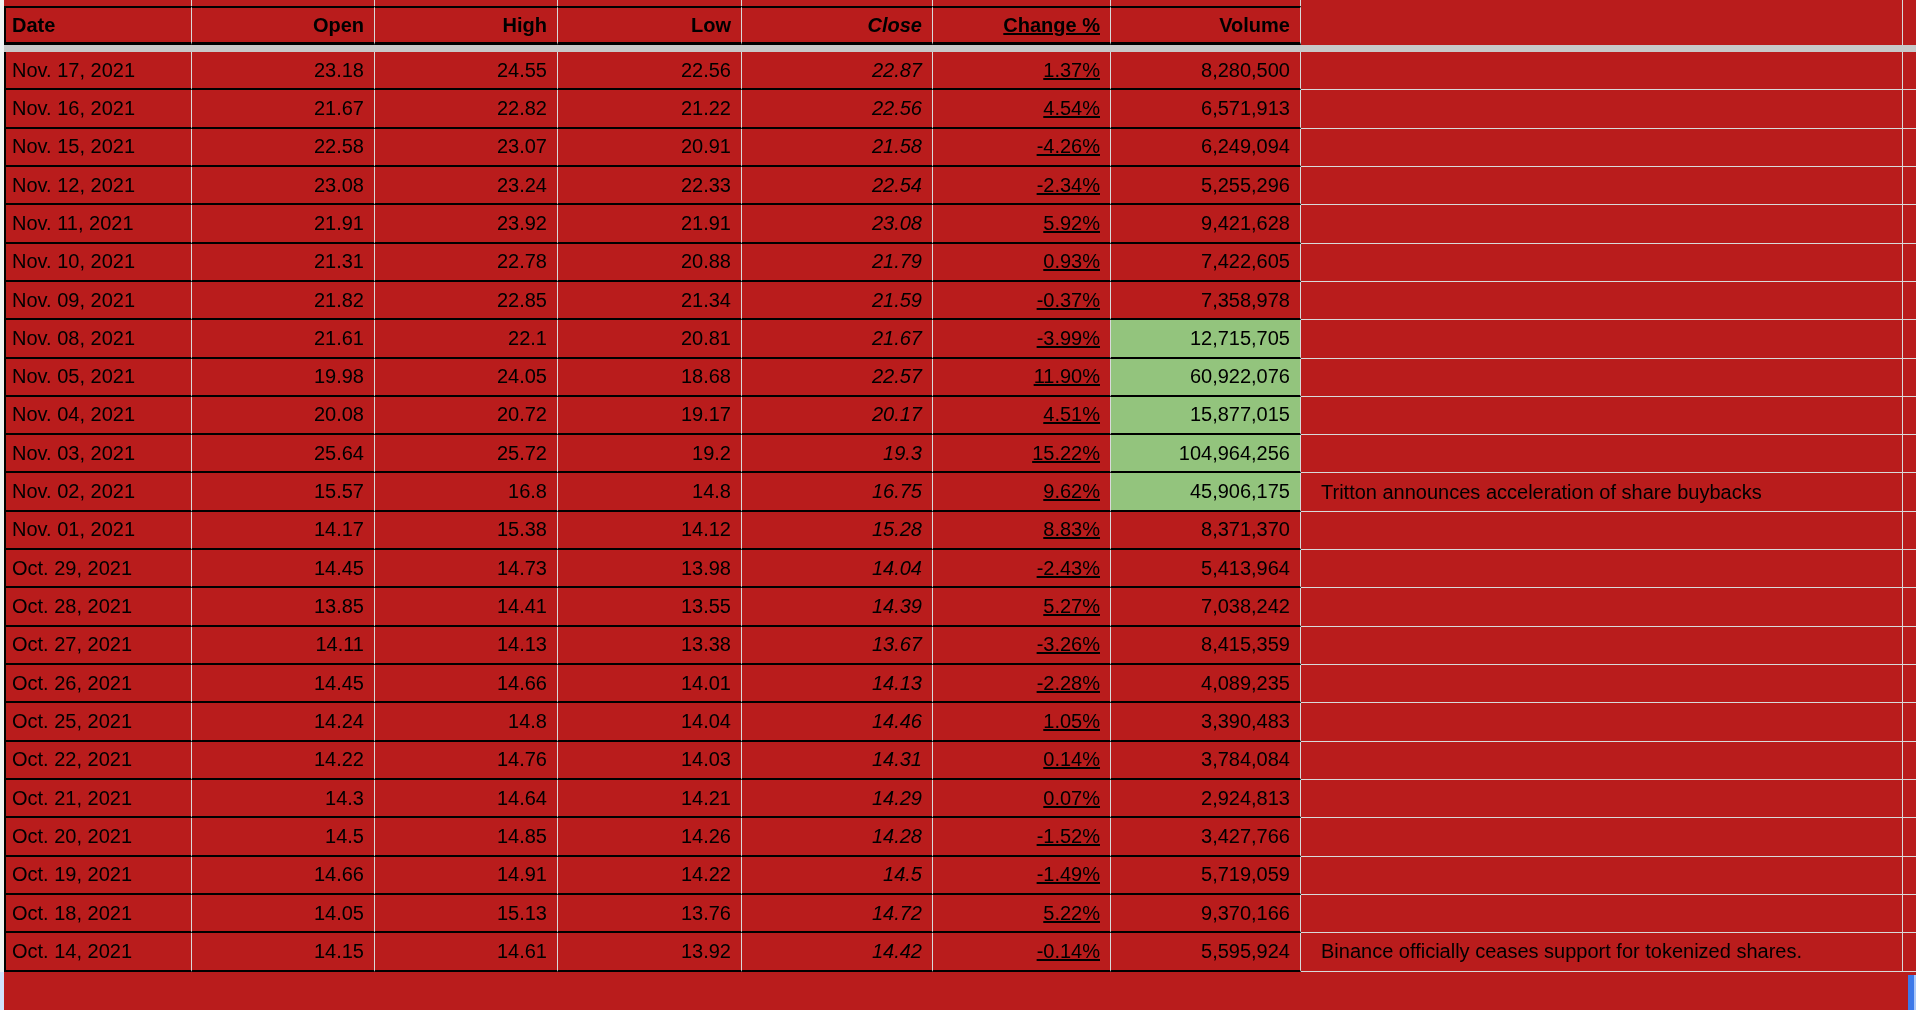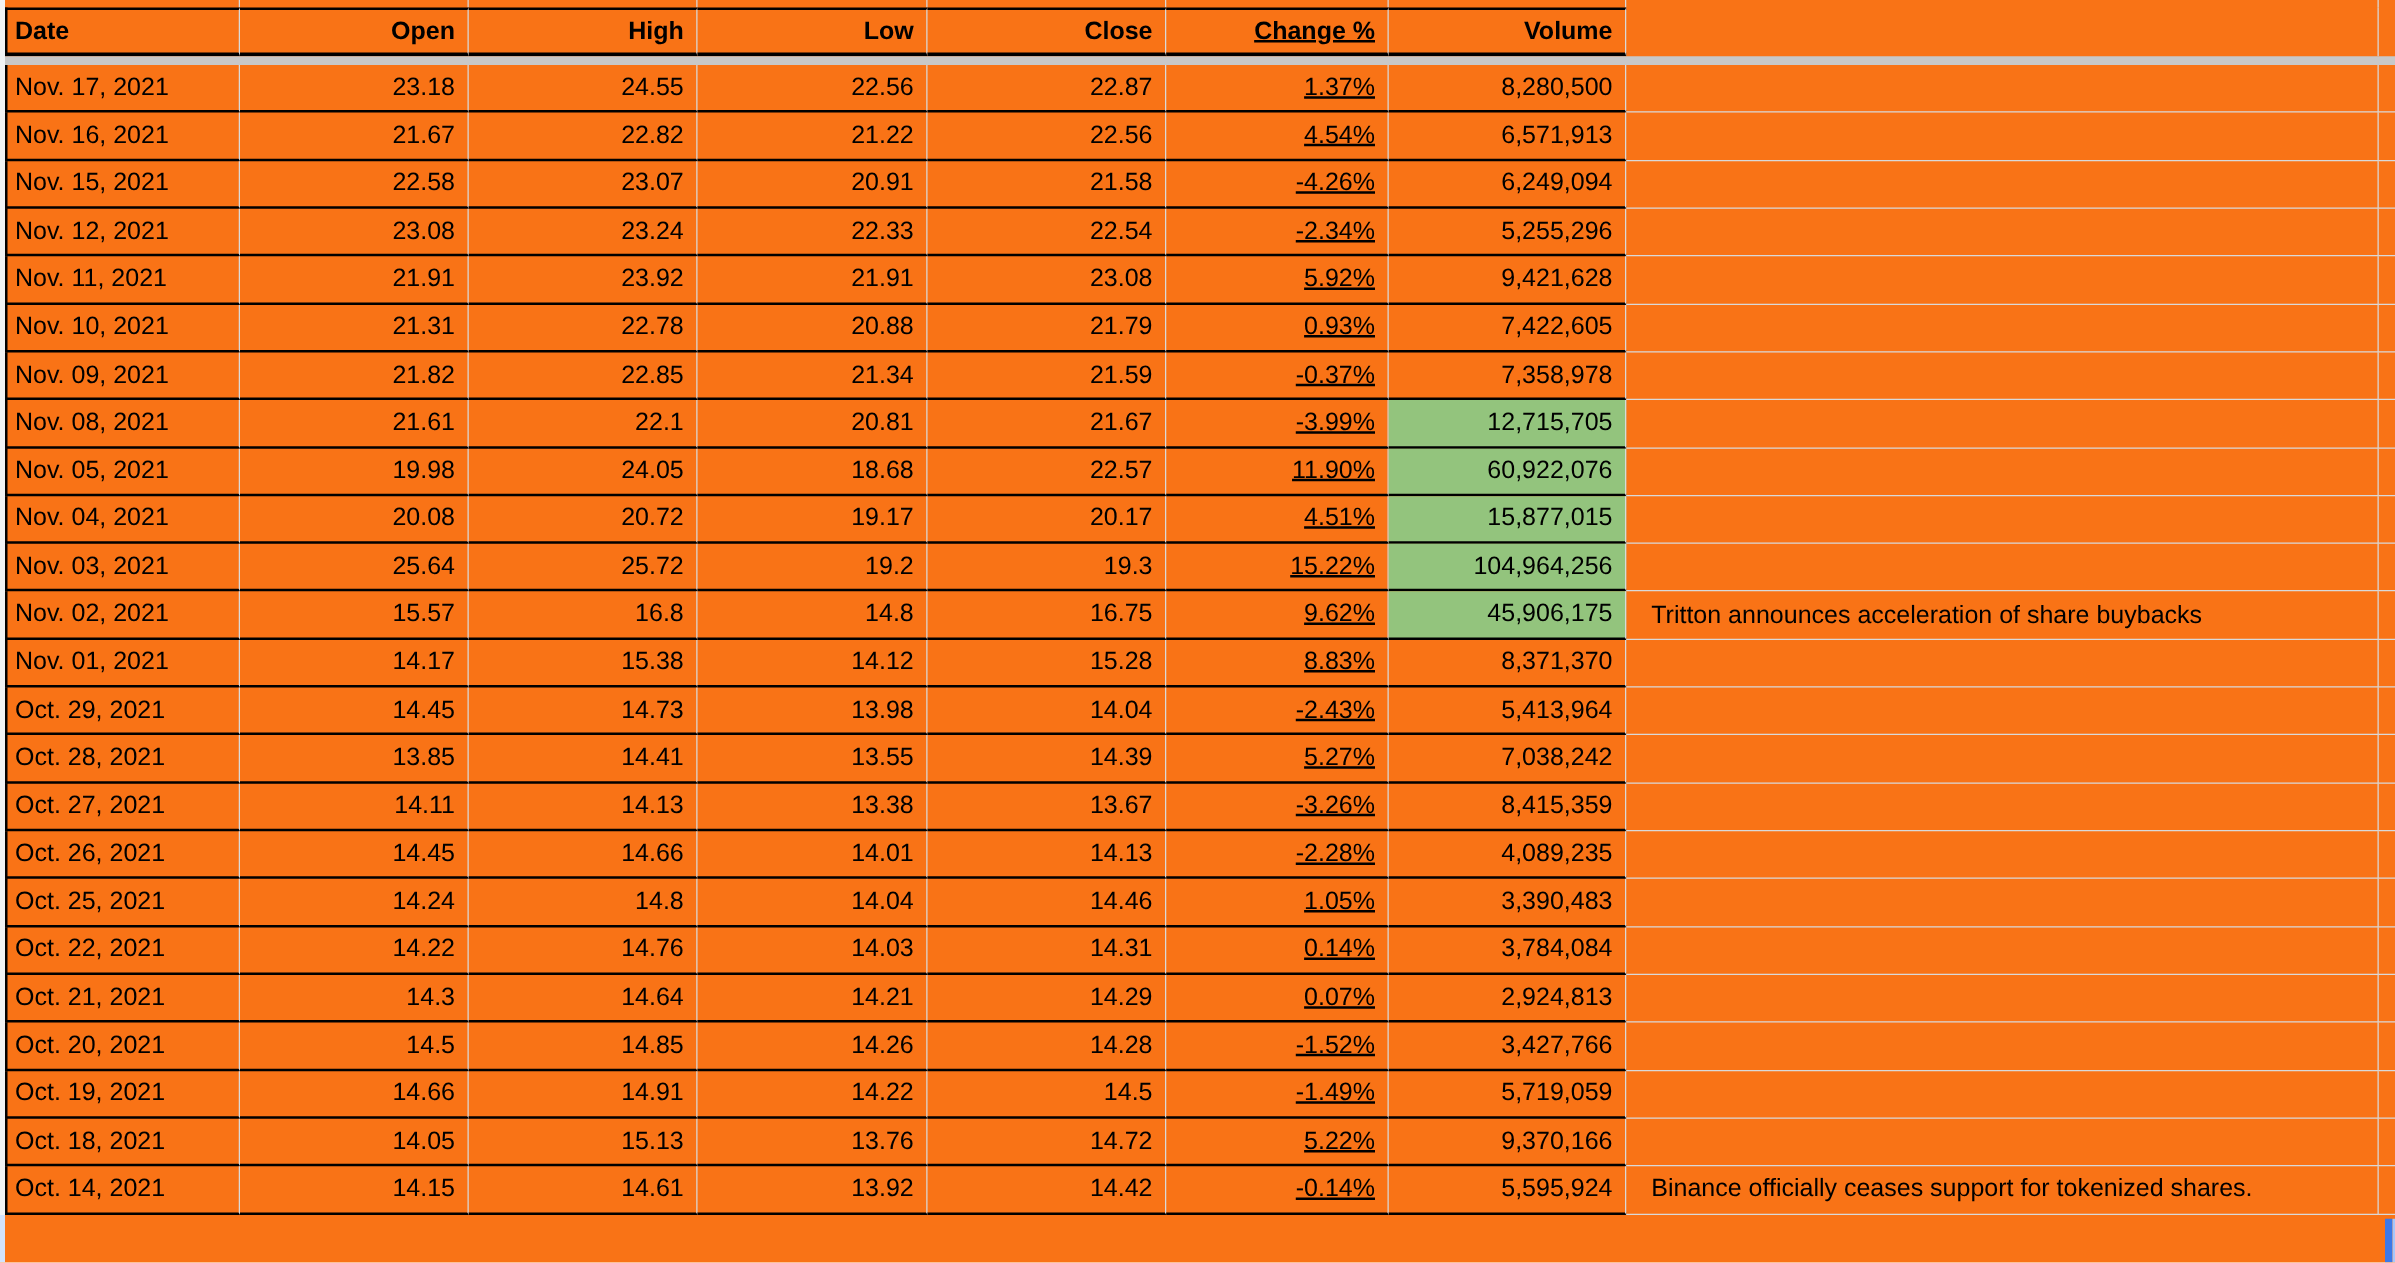--- a/index.html
+++ b/index.html
@@ -4,7 +4,7 @@
 <style>
   html,body{margin:0;padding:0;background:#fff;}
   .screen{
-    position:relative;width:1916px;height:1010px;overflow:hidden;background:#f97316;
+    position:relative;width:1916px;height:1010px;overflow:hidden;background:#b91c1c;
     font-family:"Liberation Sans",sans-serif;font-size:20px;color:#000;
     --grid:#d9d9d9; --hl:#93c47d; --bar:#c8c8c8; --rh:38.32px;
     --selblue:#3c78e8; --selblue-light:#a8c7fa; --rowhdr-blue:#d2e3fc;

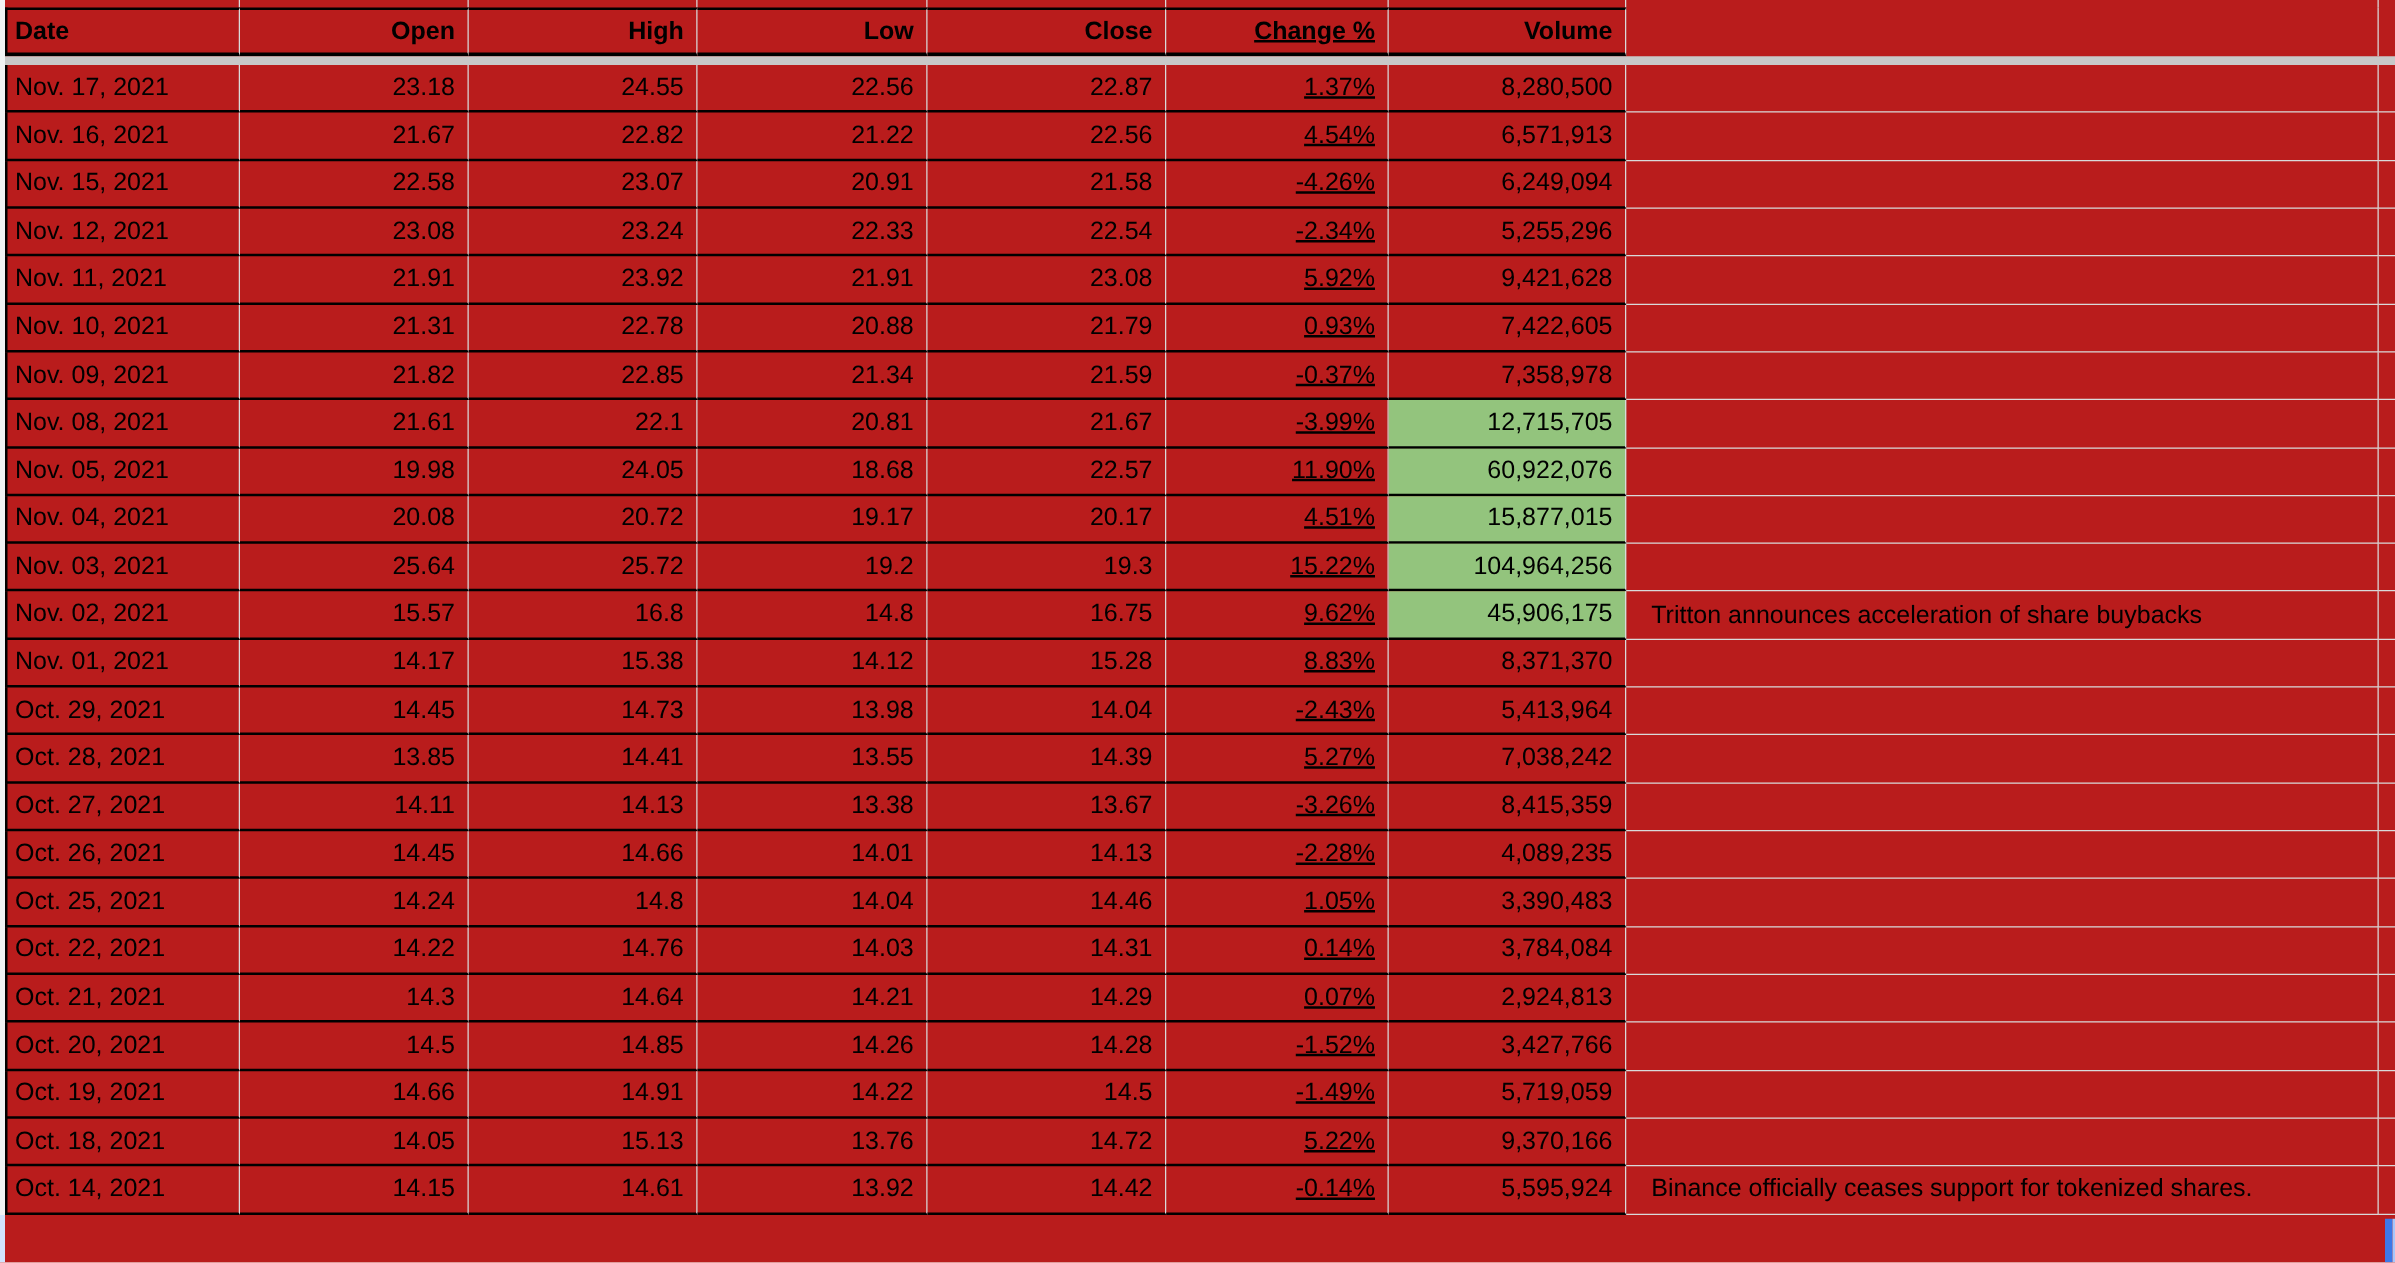--- a/index.html
+++ b/index.html
@@ -18,7 +18,7 @@
   .w-open{width:183px;}
   .w-high{width:183px;}
   .w-low{width:184px;}
-  .w-close{width:191px;}
+  .w-close{width:191px;font-style:italic;}
   .w-chg{width:178px;text-decoration:underline;}
   .w-vol{width:190px;}
   .w-note{width:602px;padding-left:7px;}

